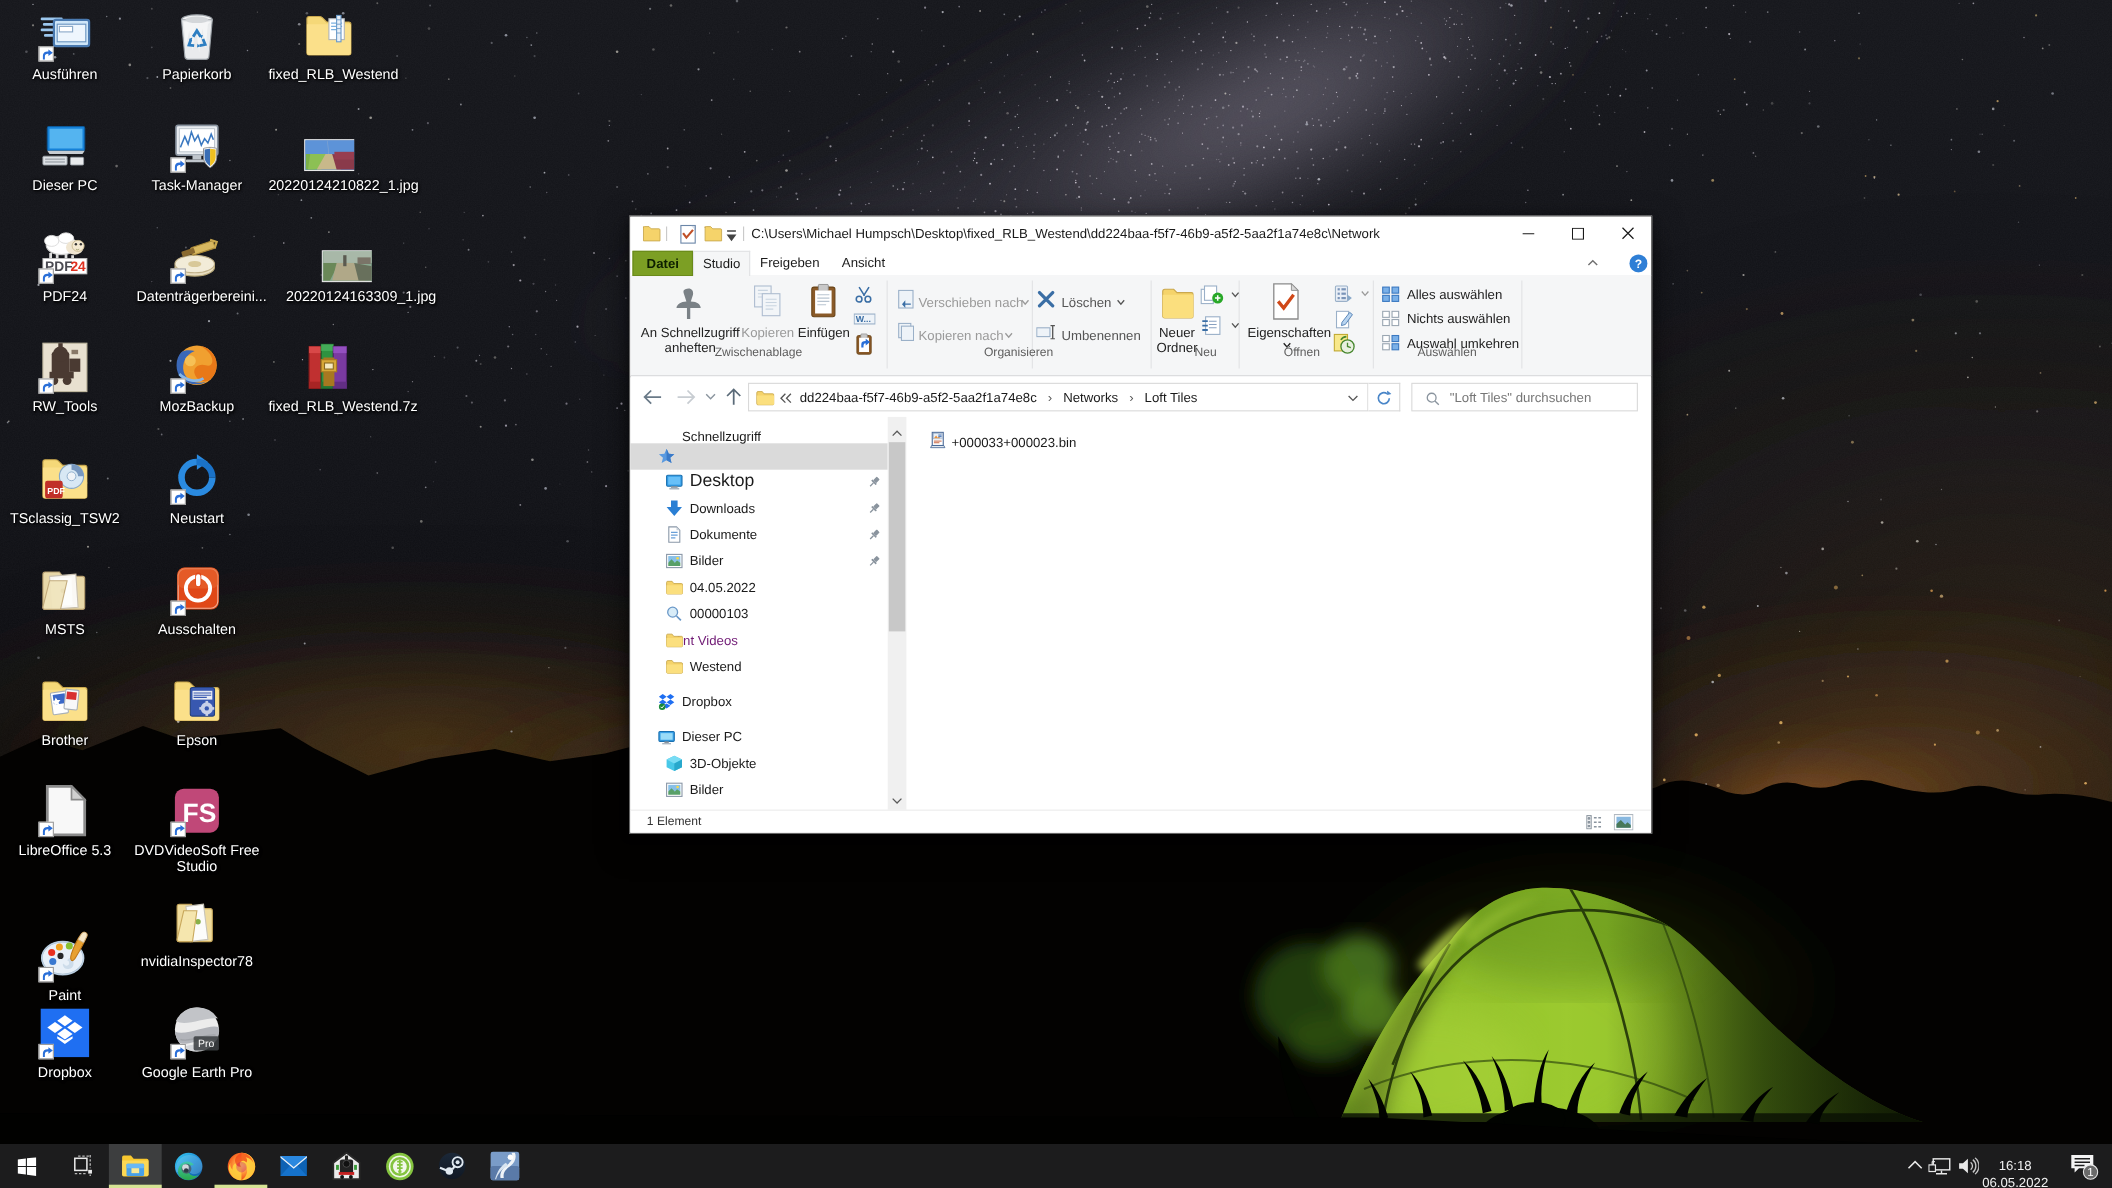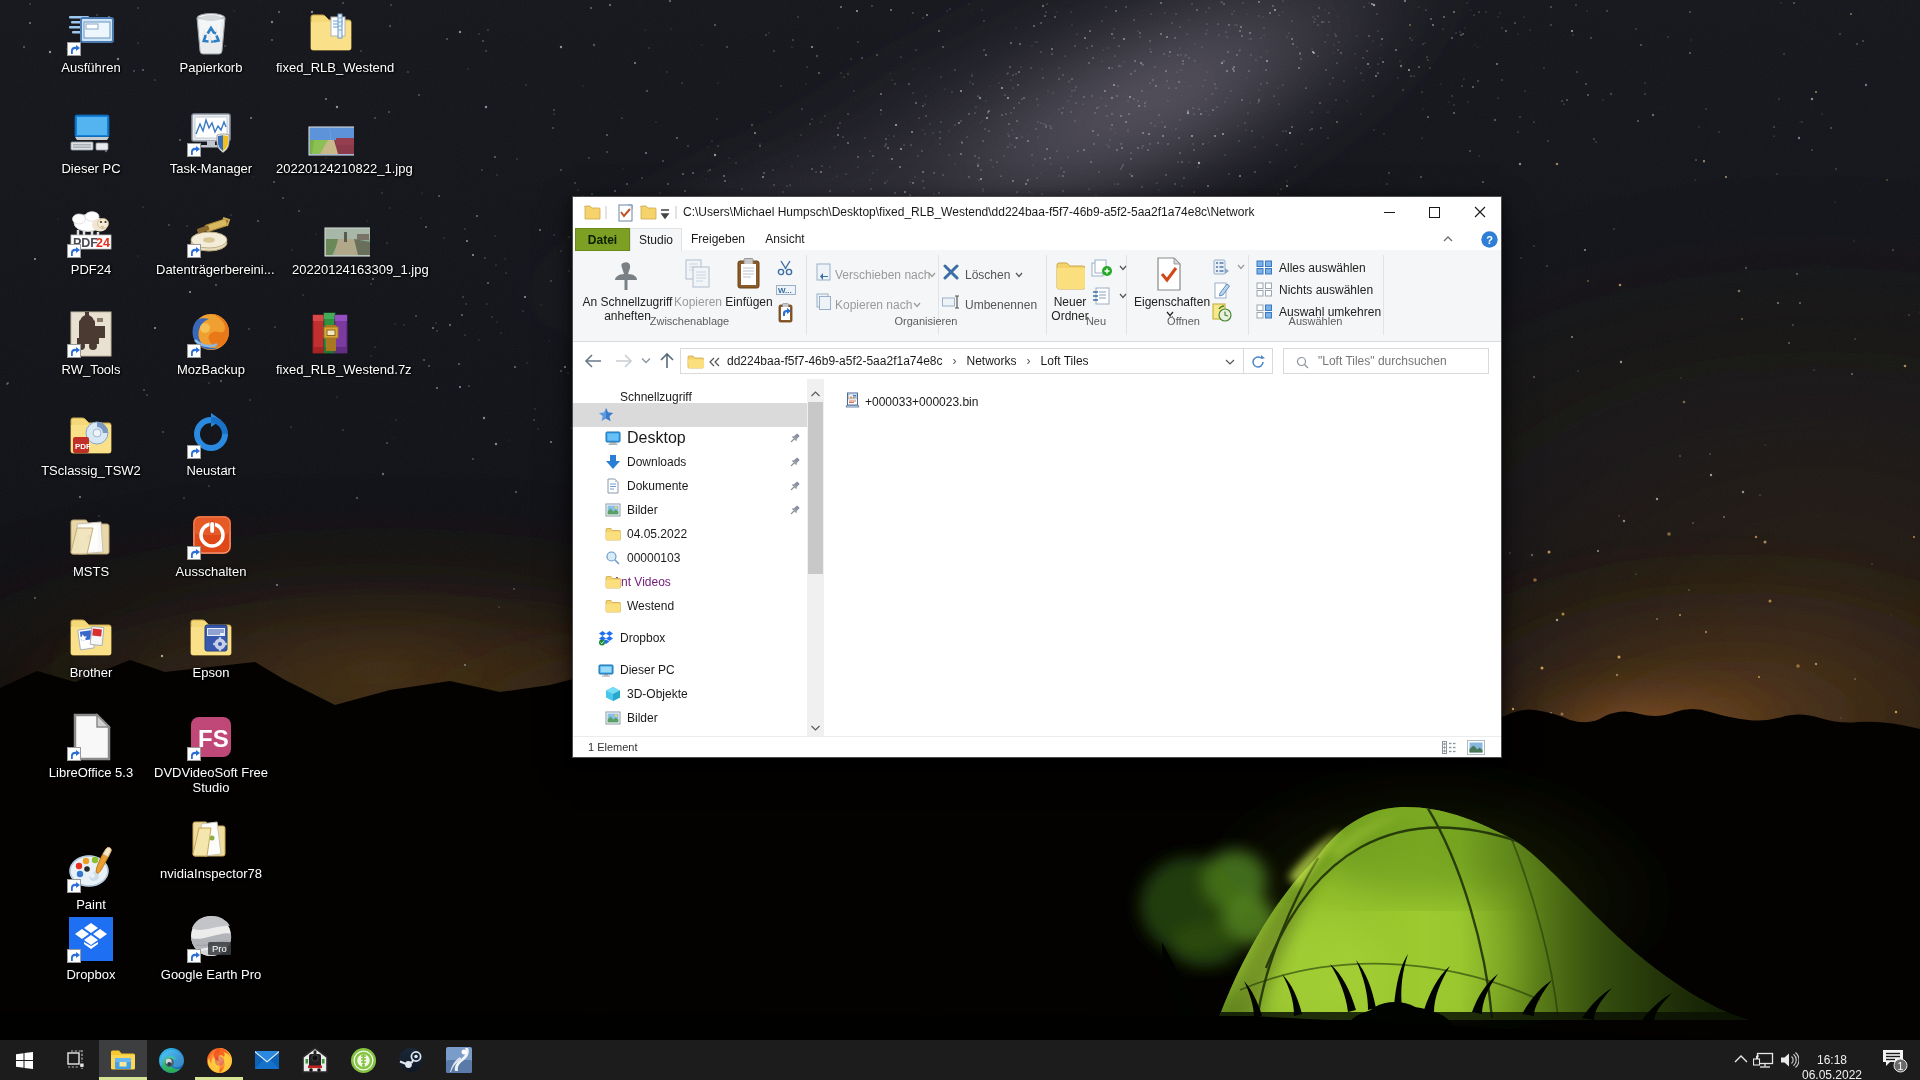--- a/index.html
+++ b/index.html
@@ -9,7 +9,7 @@
 #wall { position:absolute; left:0; top:0; }
 
 
-.dicon { position:absolute; width:110px; text-align:center; color:#fff;margin-left:32px; }
+.dicon { position:absolute; width:110px; text-align:center; color:#fff; }
 .dicon .ig { height:50px; display:flex; align-items:flex-end; justify-content:center; margin-bottom:4px; position:relative; }
 .dicon .lbl { font-size:13px; line-height:15px; text-shadow:1px 1px 2px #000, 0 0 3px #000; }
 .sc { position:absolute; left:50%; bottom:0; width:14px; height:14px; background:#fff; border:1px solid #9a9a9a; }

